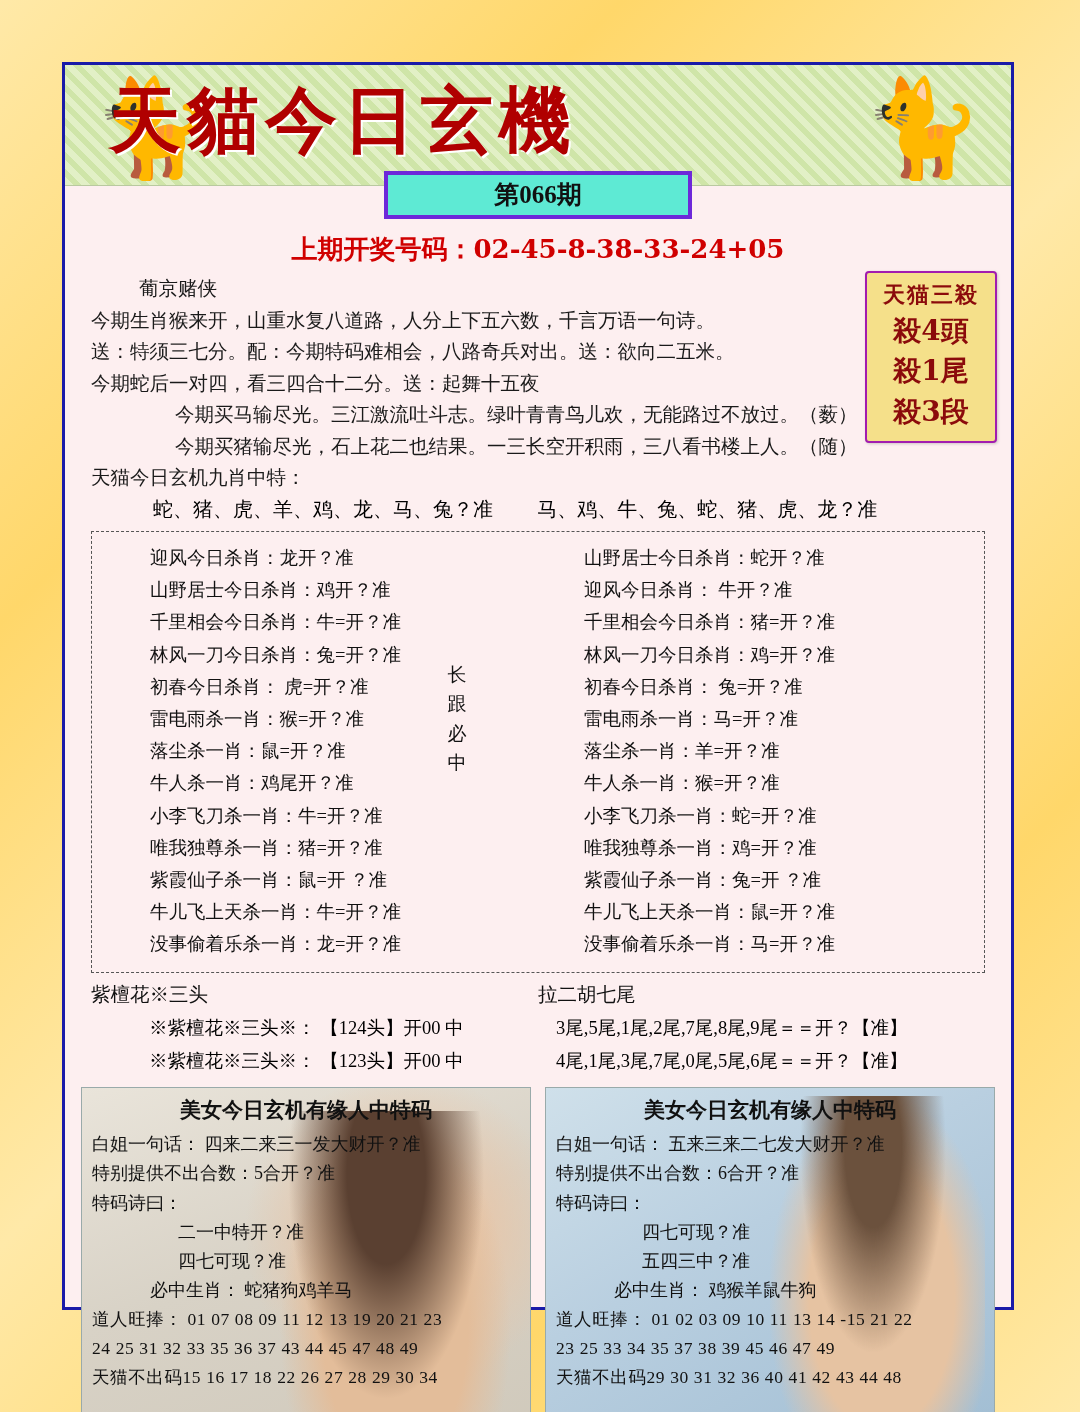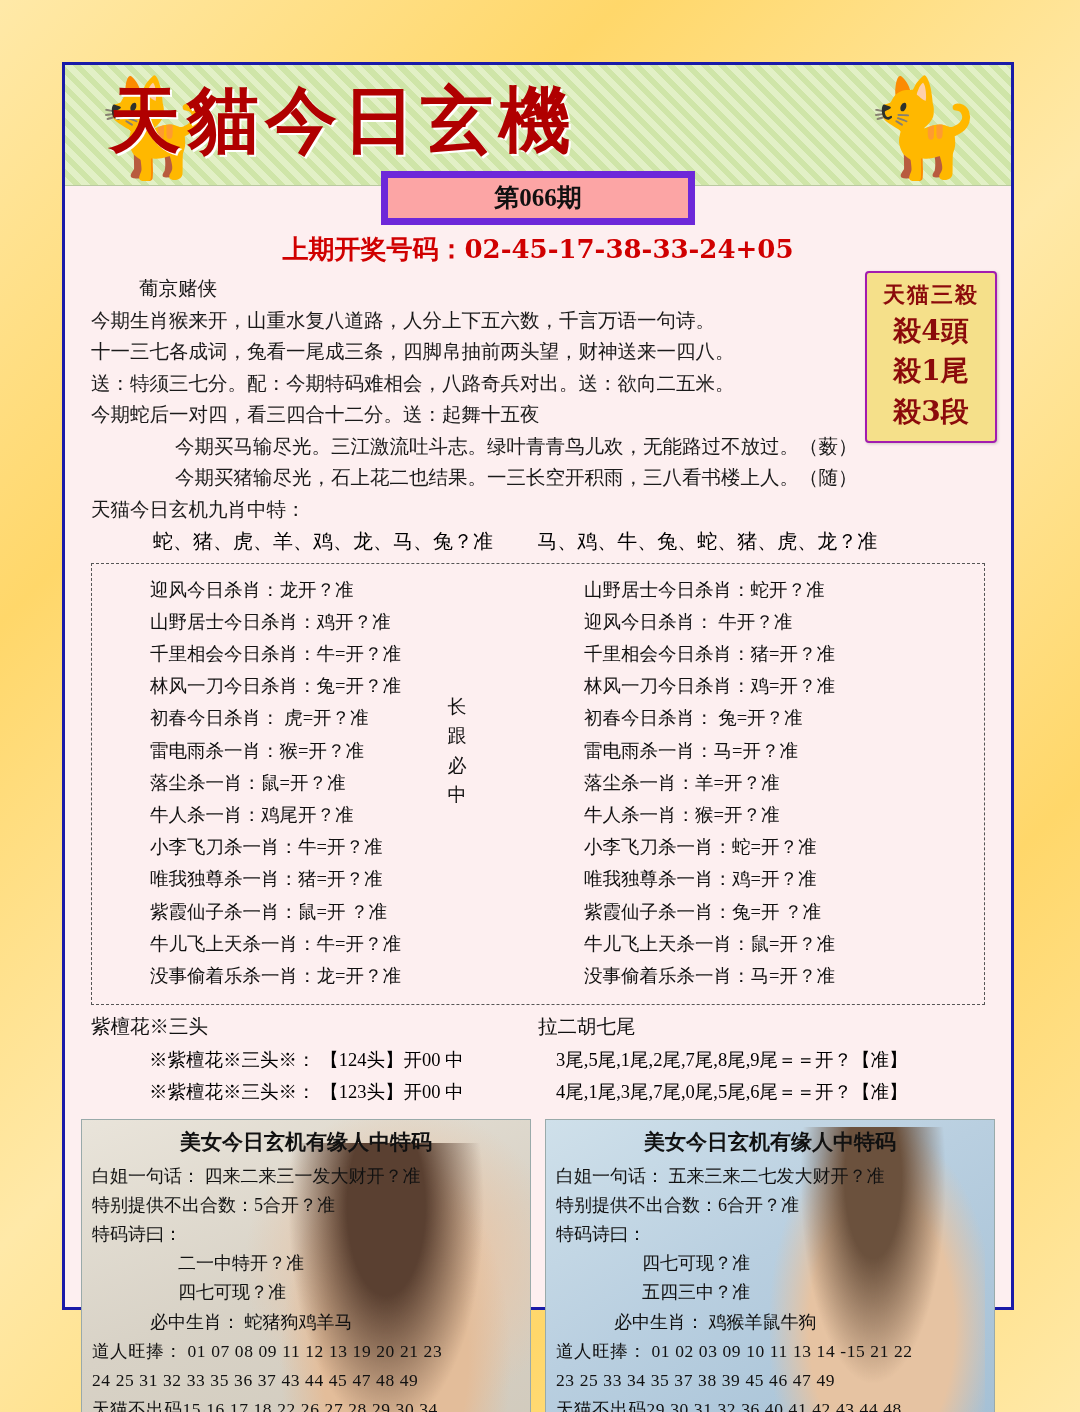--- a/index.html
+++ b/index.html
@@ -36,8 +36,8 @@
   .cat-right{right:28px;}
   .issue-box{
     position:absolute;left:50%;transform:translateX(-50%);
-    top:106px;width:300px;height:40px;background:#fca5a5;
-    border:7px solid #6d28d9;
+    top:106px;width:300px;height:40px;background:#5eead4;
+    border:4px solid #6d28d9;
     text-align:center;font-size:25px;font-weight:bold;color:#111;
     line-height:40px;z-index:5;
   }

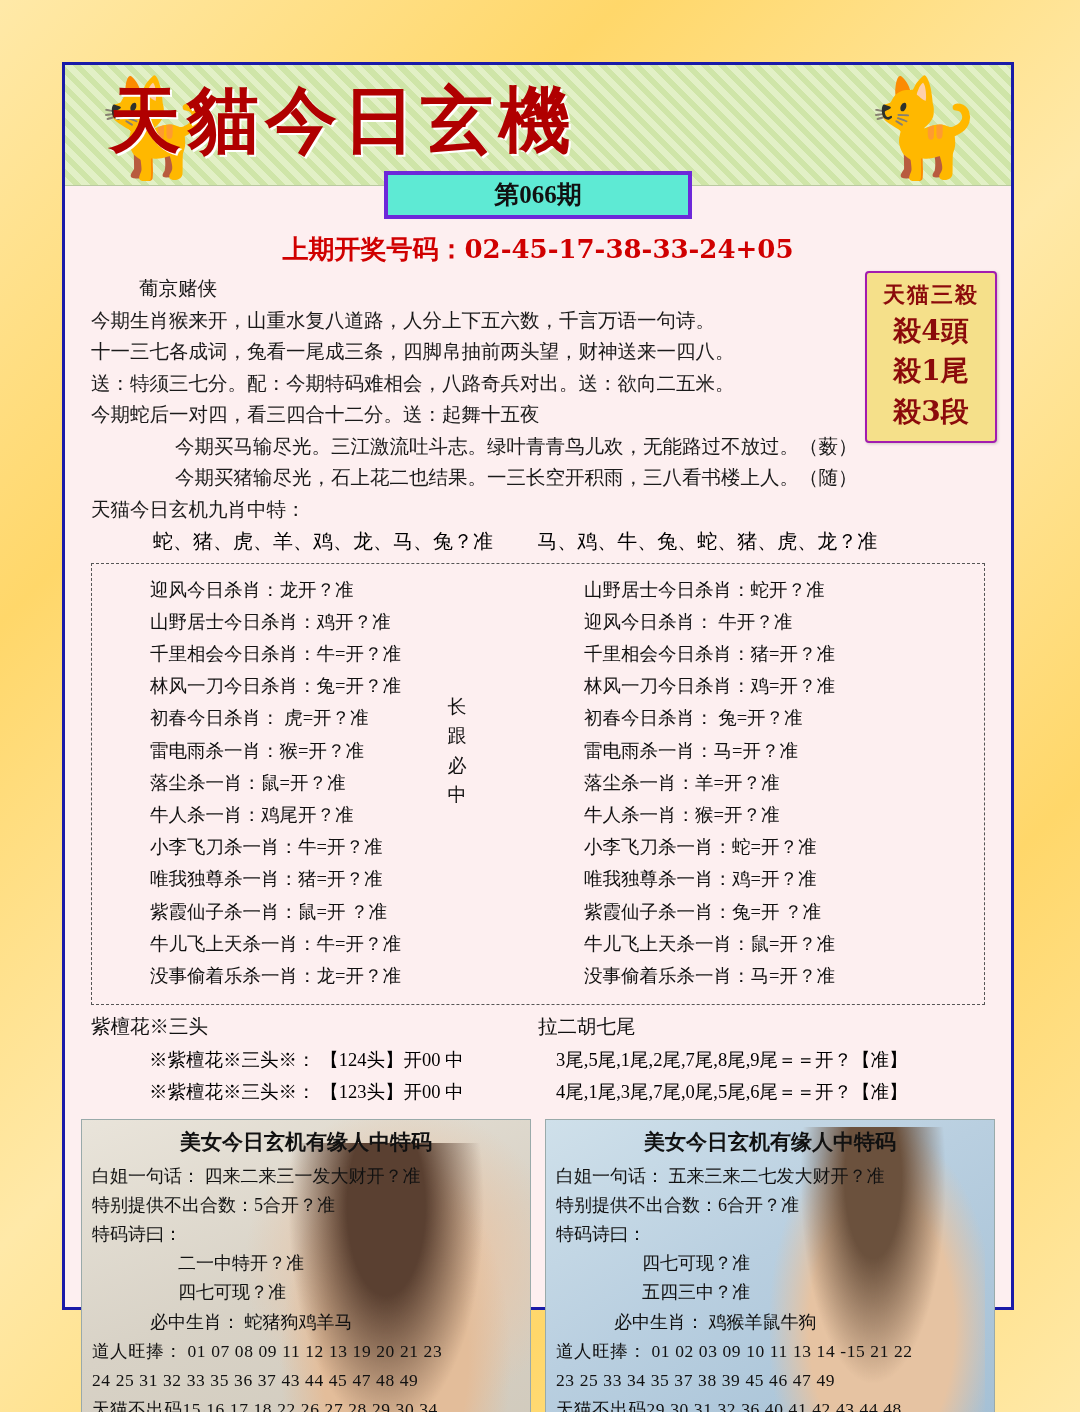--- a/index.html
+++ b/index.html
@@ -134,7 +134,7 @@
   <div class="issue-box">第066期</div>
 
   <div class="win-row">
-    <span>上期开奖号码：</span><span>02-45-17-38-33-24+05</span>
+    <span>上期开奖号码：</span><span>02-45-8-38-33-24+05</span>
   </div>
 
   <div class="kill-badge">

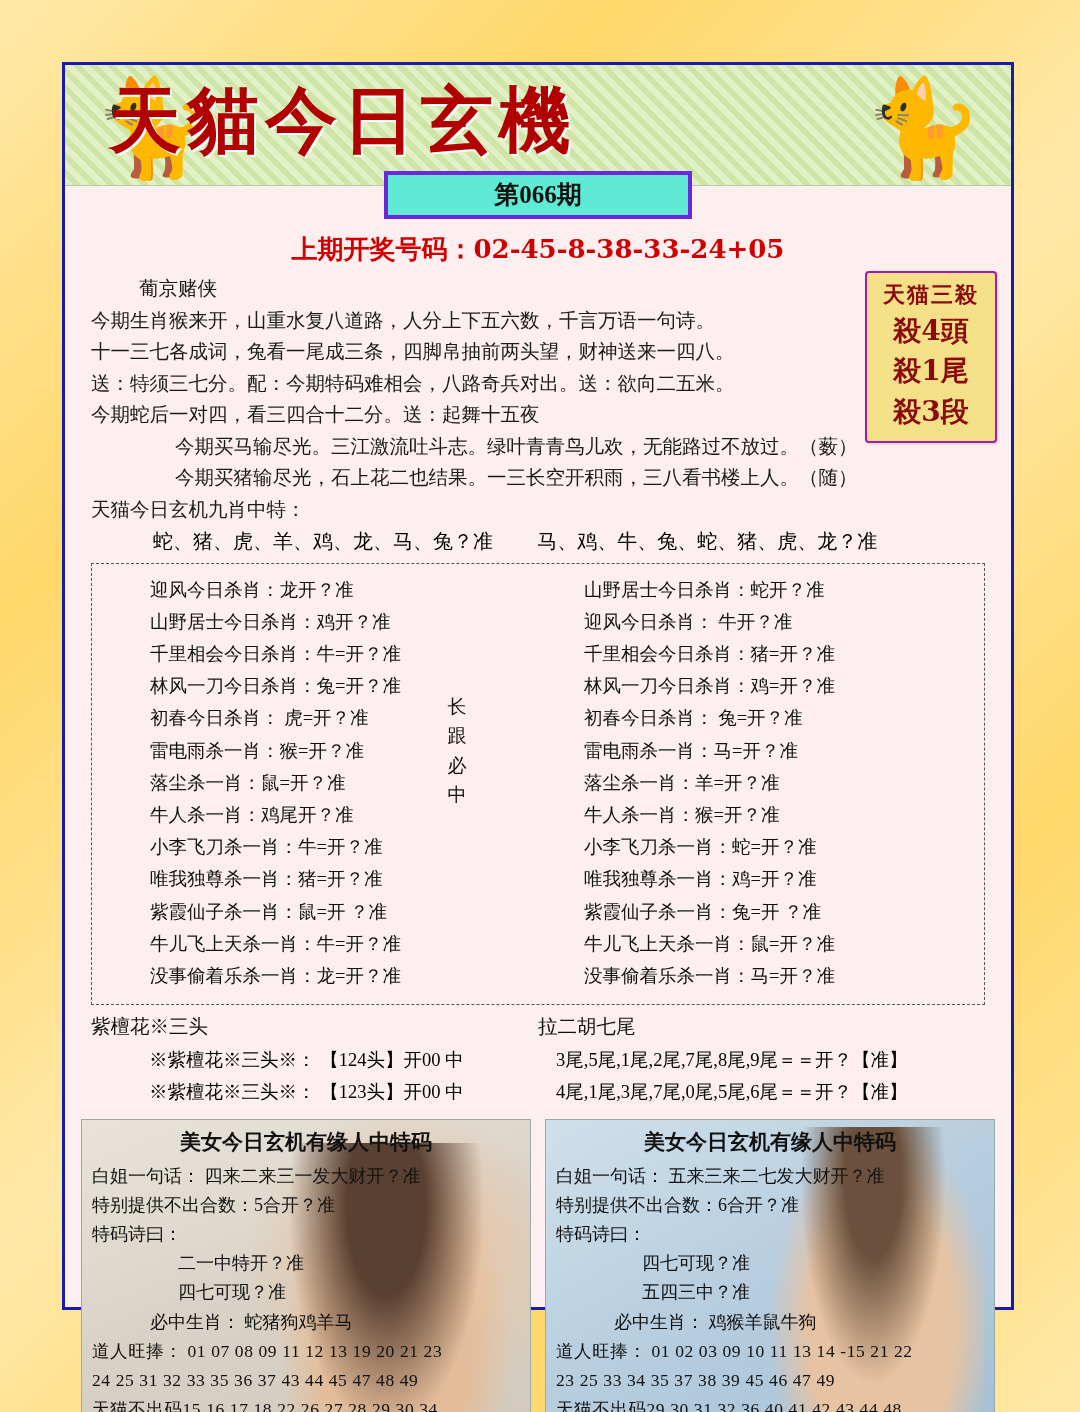--- a/index.html
+++ b/index.html
@@ -147,7 +147,6 @@
   <div class="poem">
     <div class="ind1">葡京赌侠</div>
     <div>今期生肖猴来开，山重水复八道路，人分上下五六数，千言万语一句诗。</div>
-    <div>十一三七各成词，兔看一尾成三条，四脚帛抽前两头望，财神送来一四八。</div>
     <div>送：特须三七分。配：今期特码难相会，八路奇兵对出。送：欲向二五米。</div>
     <div>今期蛇后一对四，看三四合十二分。送：起舞十五夜</div>
     <div class="ind2">今期买马输尽光。三江激流吐斗志。绿叶青青鸟儿欢，无能路过不放过。（薮）</div>

